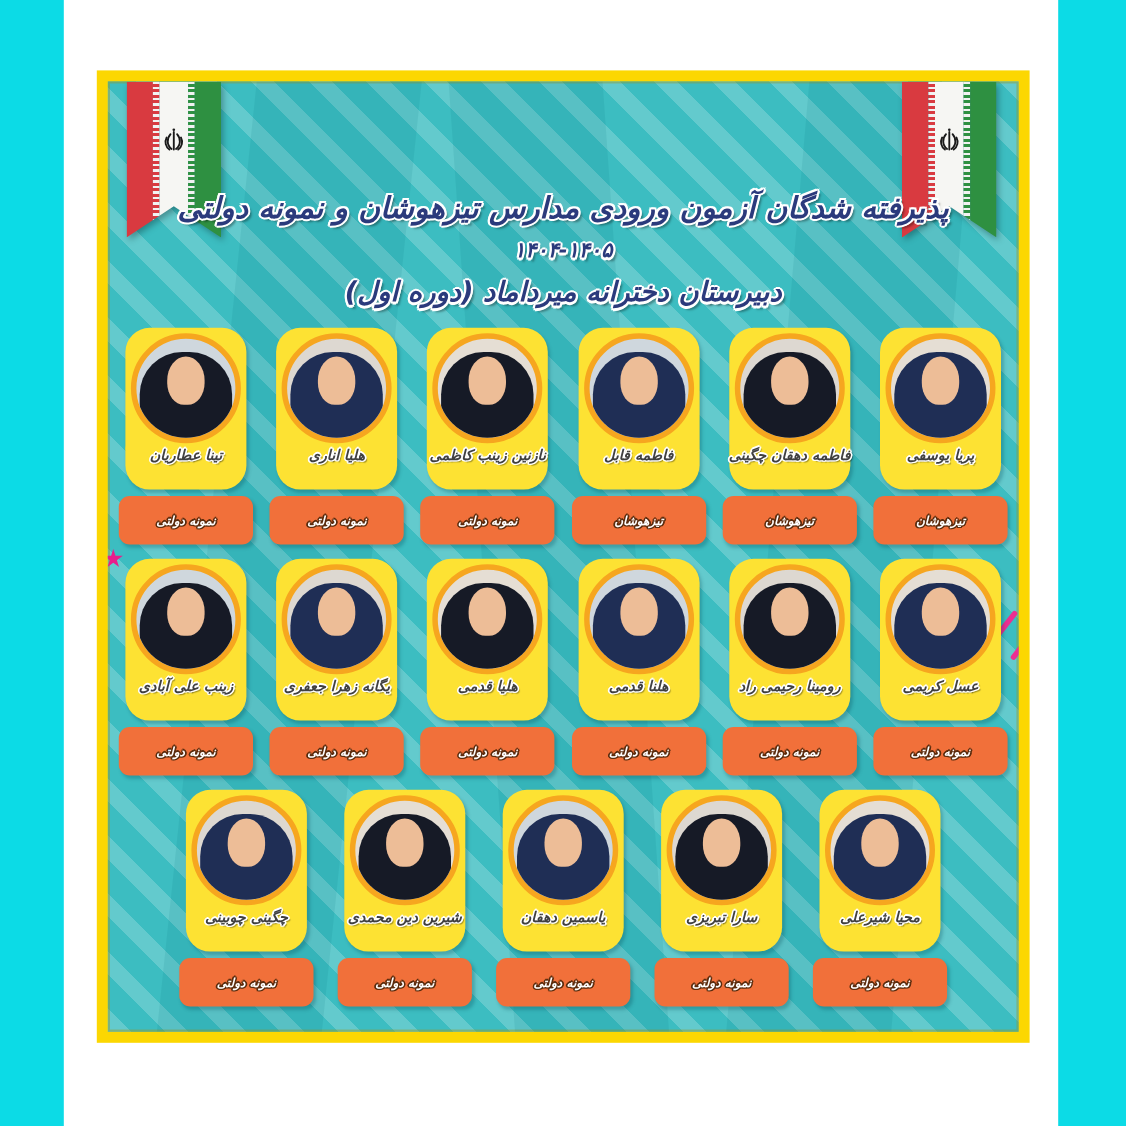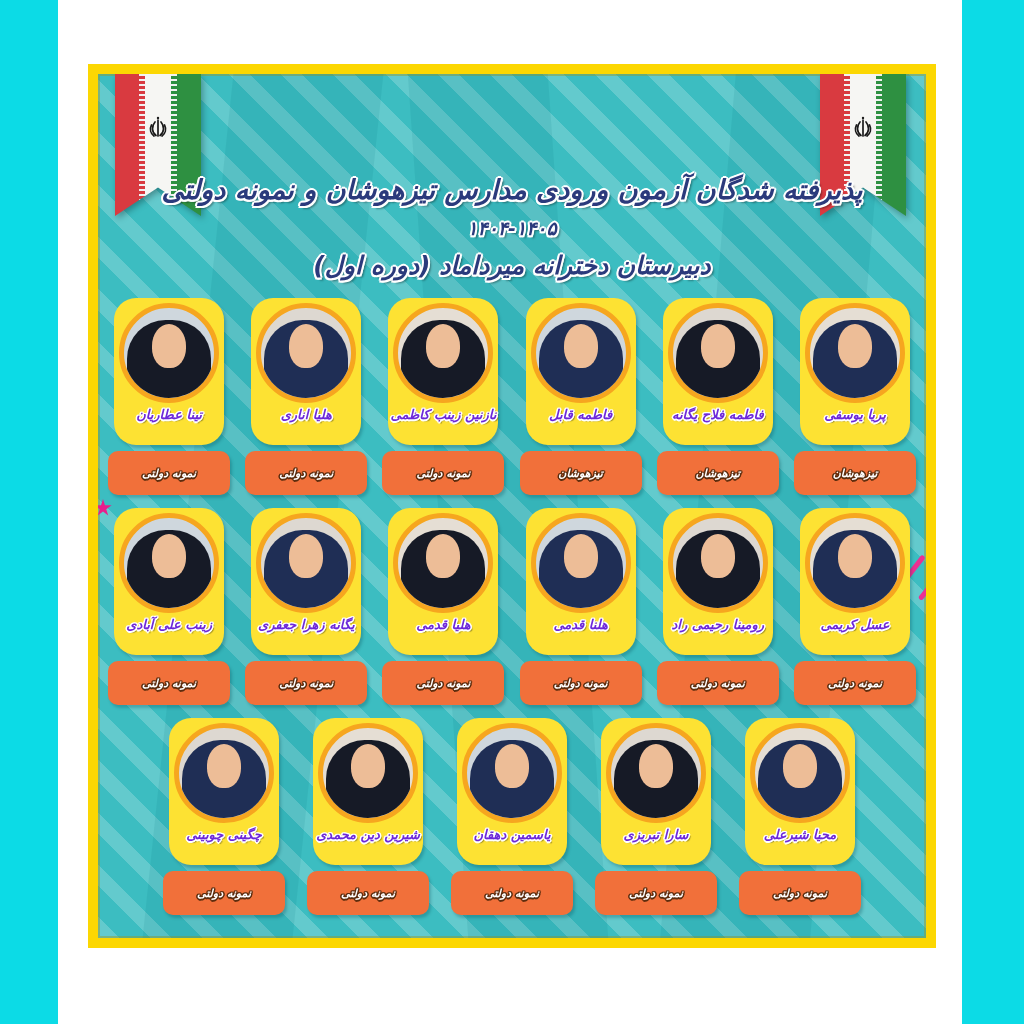--- a/index.html
+++ b/index.html
@@ -68,7 +68,7 @@
   .card:nth-child(3n) .photo { background:#cfd7dd; }
   .card:nth-child(3n+1) .photo { background:#e5ded4; }
 
-  .sname { direction:rtl; margin-top:4px; font-size:13px; font-weight:bold; color:#6d28d9;
+  .sname { direction:rtl; margin-top:4px; font-size:13px; font-weight:bold; color:#404040;
            white-space:nowrap; line-height:1.2;
            text-shadow:
              -1.5px 0 0 #fff, 1.5px 0 0 #fff, 0 -1.5px 0 #fff, 0 1.5px 0 #fff,

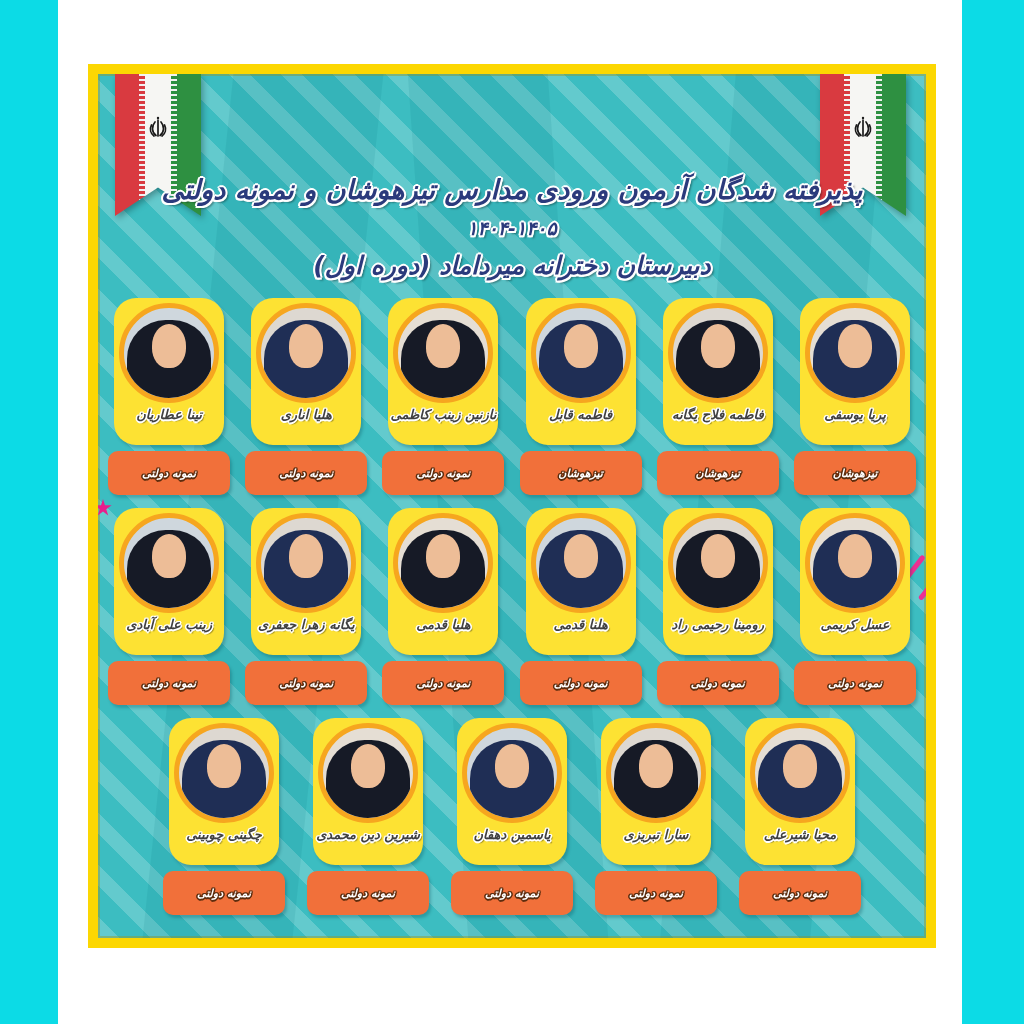--- a/index.html
+++ b/index.html
@@ -186,7 +186,7 @@
                   <div class="face"></div>
                 </div>
               </div>
-            <div class="sname">فاطمه فلاح یگانه</div>
+            <div class="sname">فاطمه دهقان چگینی</div>
           </div>
           <div class="badge">تیزهوشان</div>
         </div>

